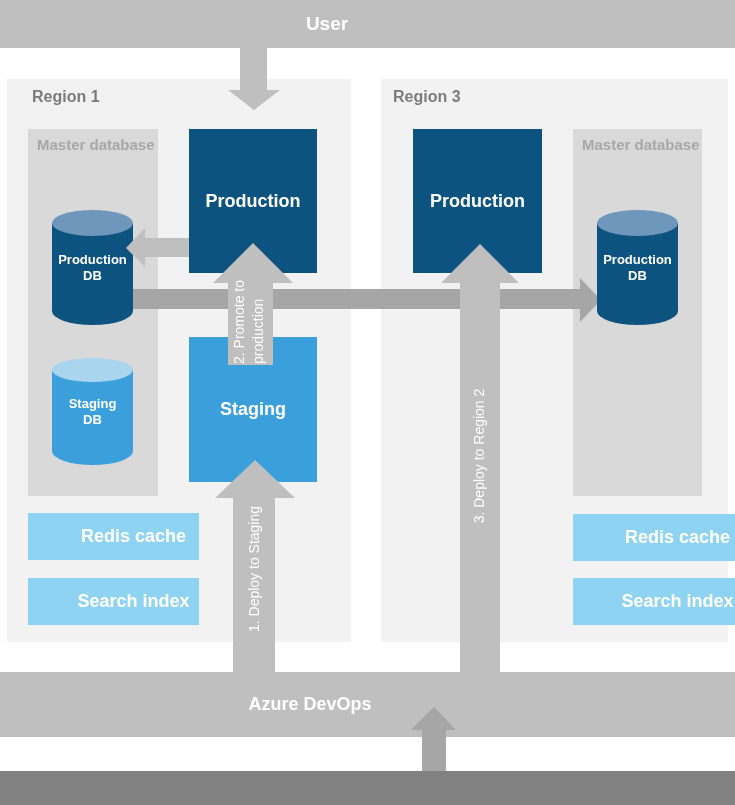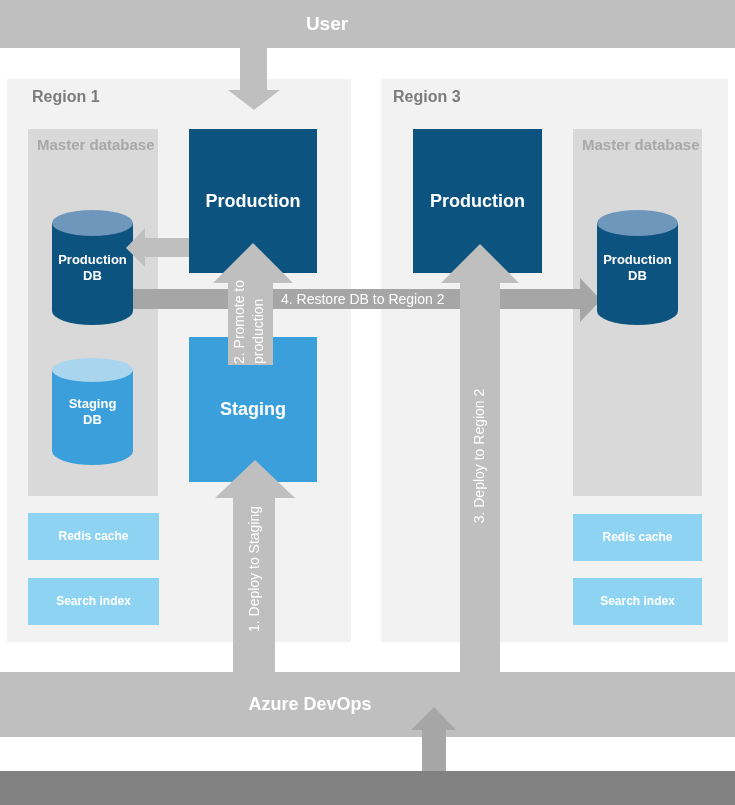--- a/index.html
+++ b/index.html
@@ -92,7 +92,6 @@
     </div>
   </div>
 
-  <div class="arrow-label" style="left:281px;top:289px;height:20px;line-height:20px;">4. Restore DB to Region 2</div>
 
   <div class="service" style="left:28px;top:513px;width:131px;">Redis cache</div>
   <div class="service" style="left:28px;top:578px;width:131px;">Search index</div>

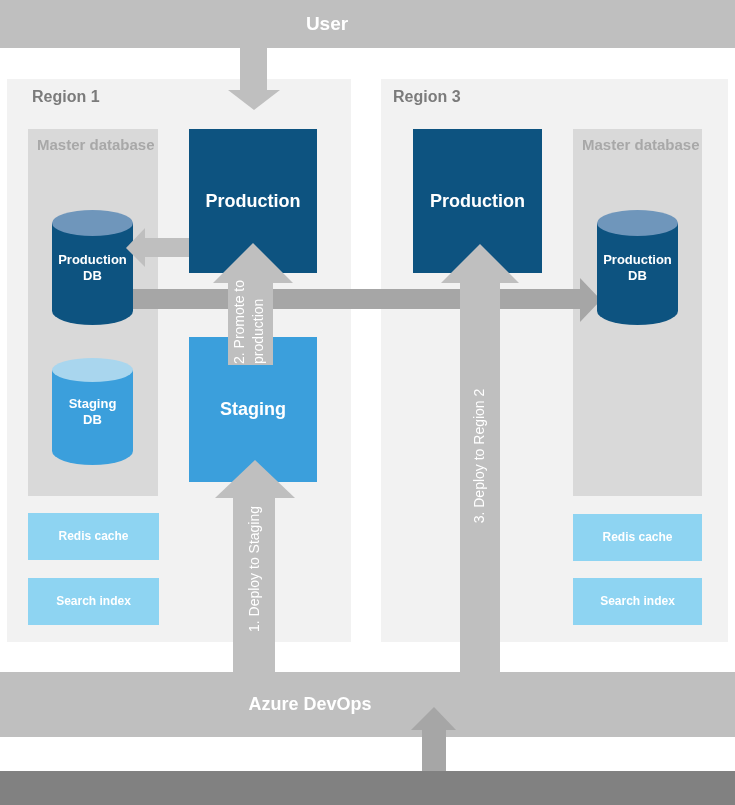--- a/index.html
+++ b/index.html
@@ -22,7 +22,7 @@
   .medblue{background:#3b9fdc;}
   
   .service{position:absolute;height:47px;background:#8ed4f2;color:#ffffff;
-           font-weight:bold;font-size:12px;text-align:center;line-height:47px;}
+           font-weight:bold;font-size:18px;text-align:center;line-height:47px;padding-left:40px;}
   
   .cyl{position:absolute;}
   .cyl-top{position:absolute;left:0;top:0;width:100%;border-radius:50%;}

